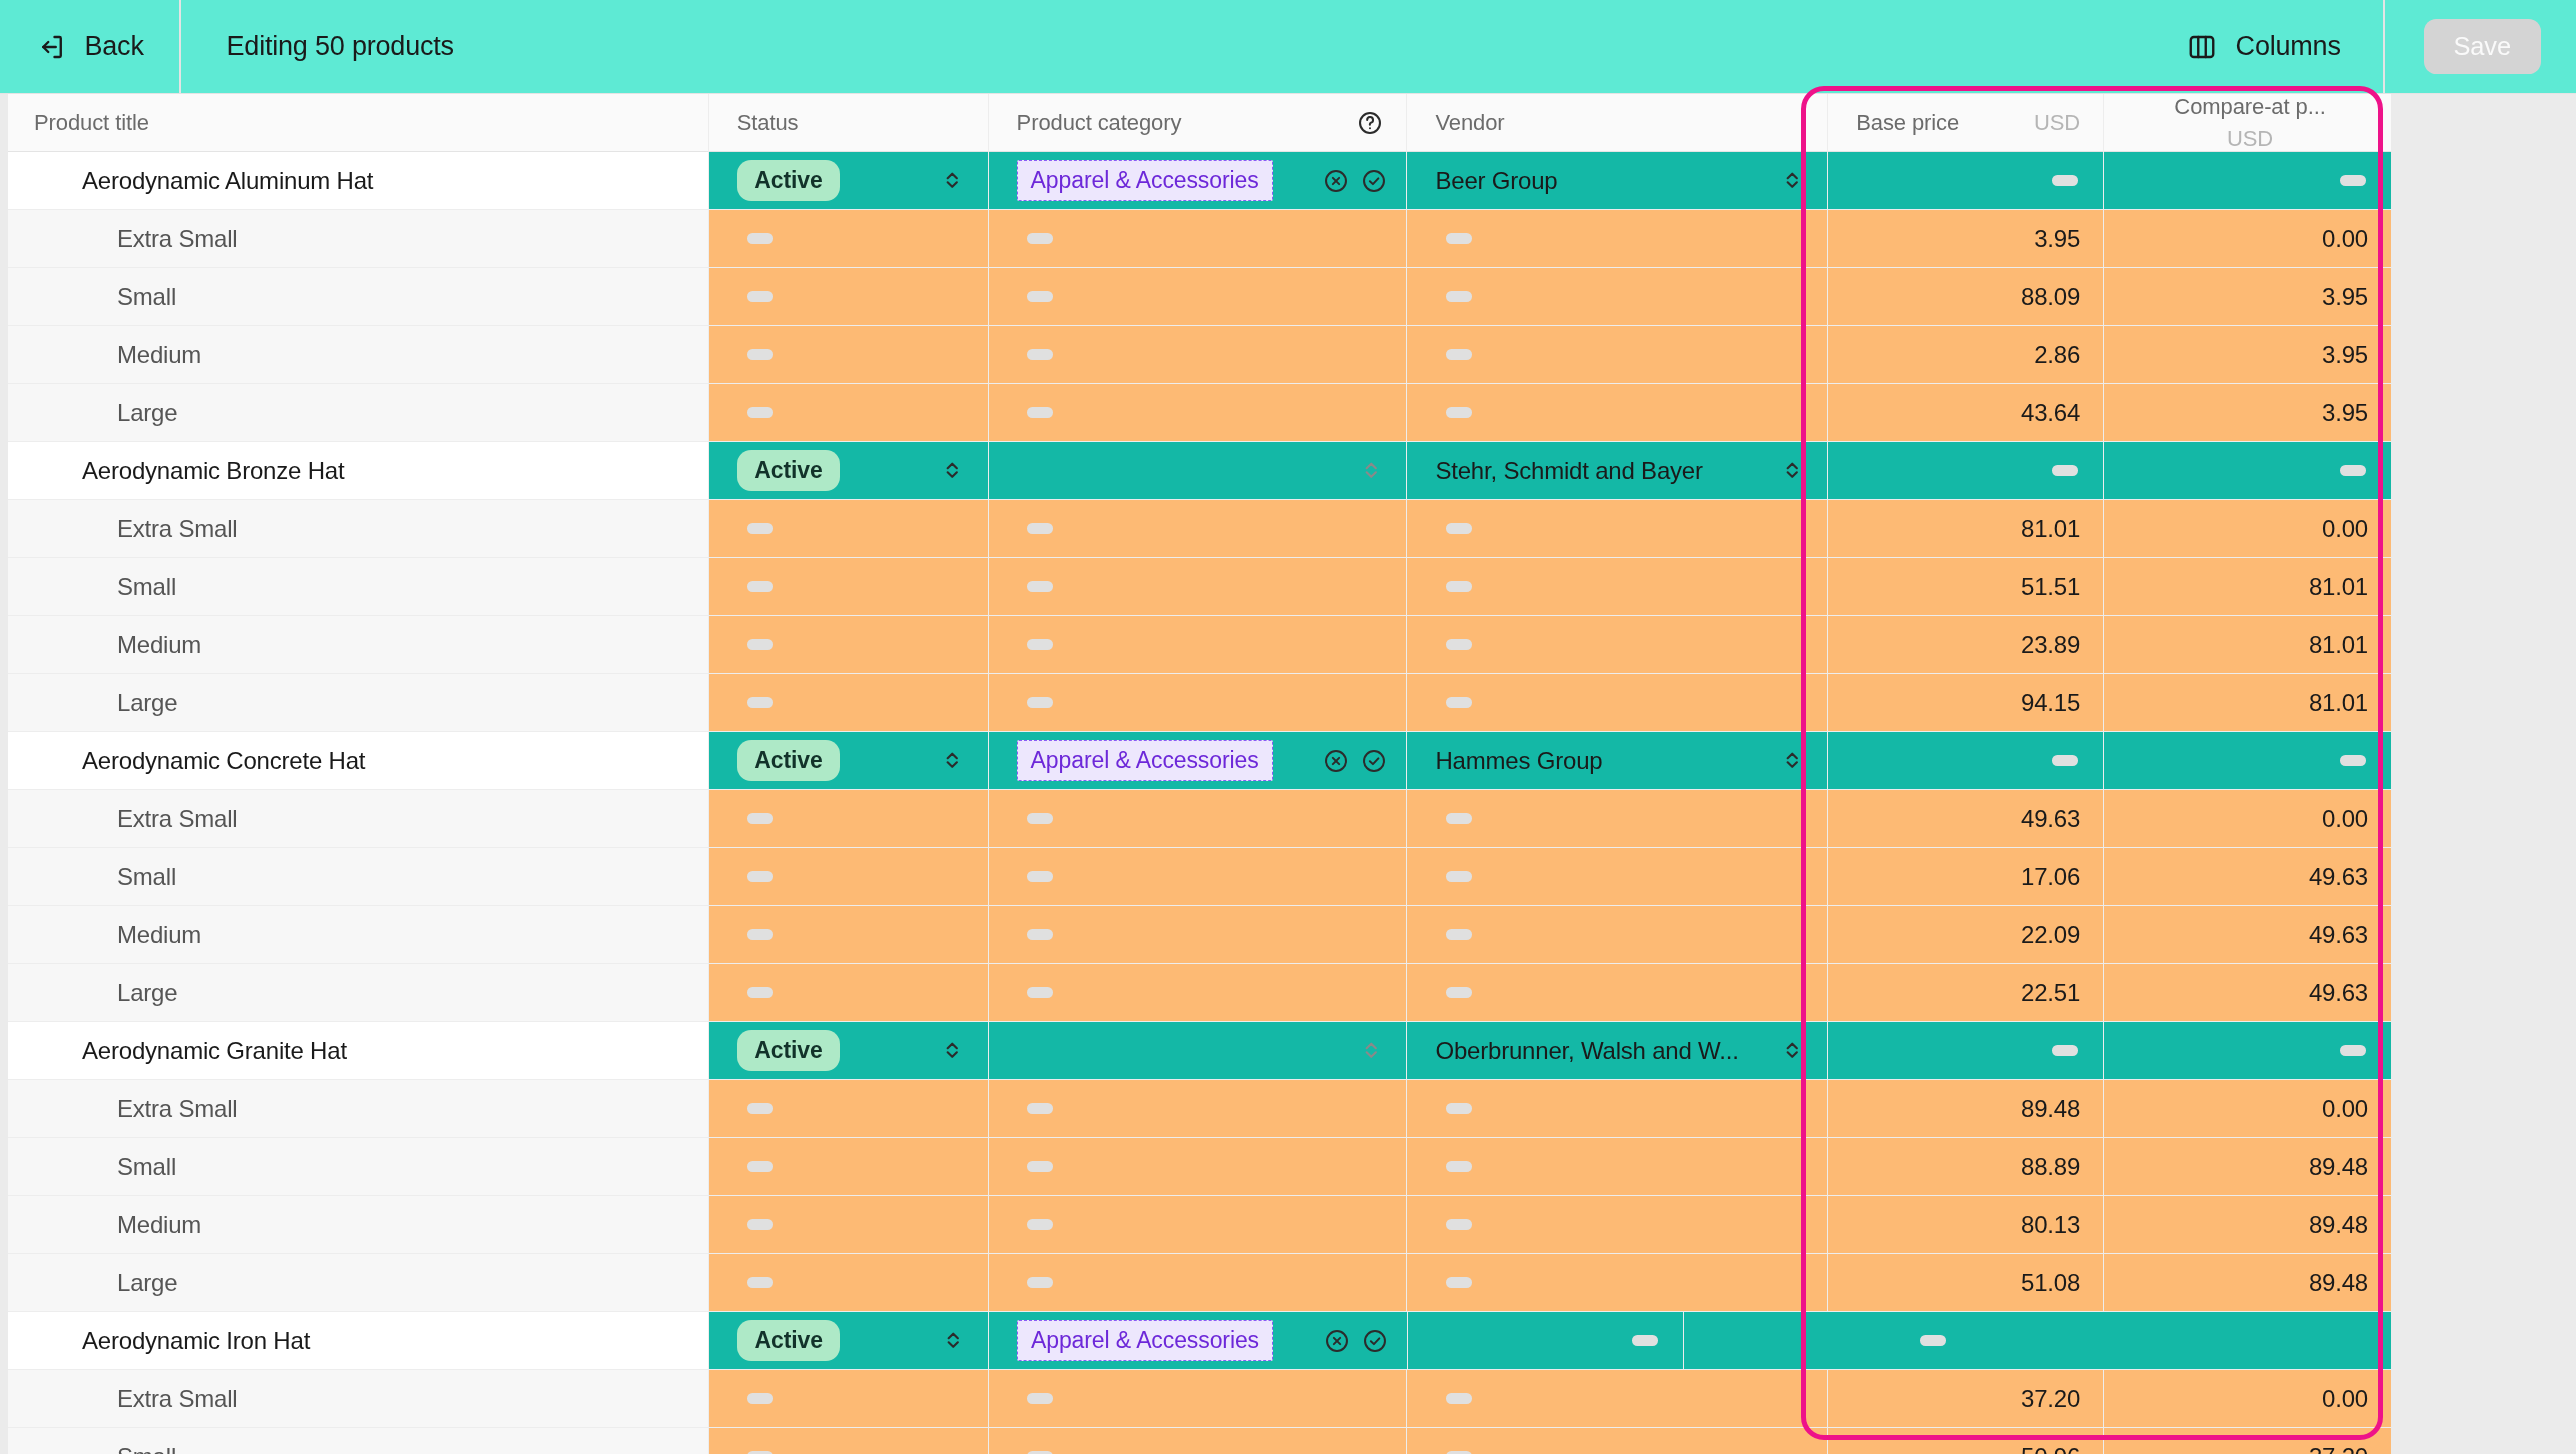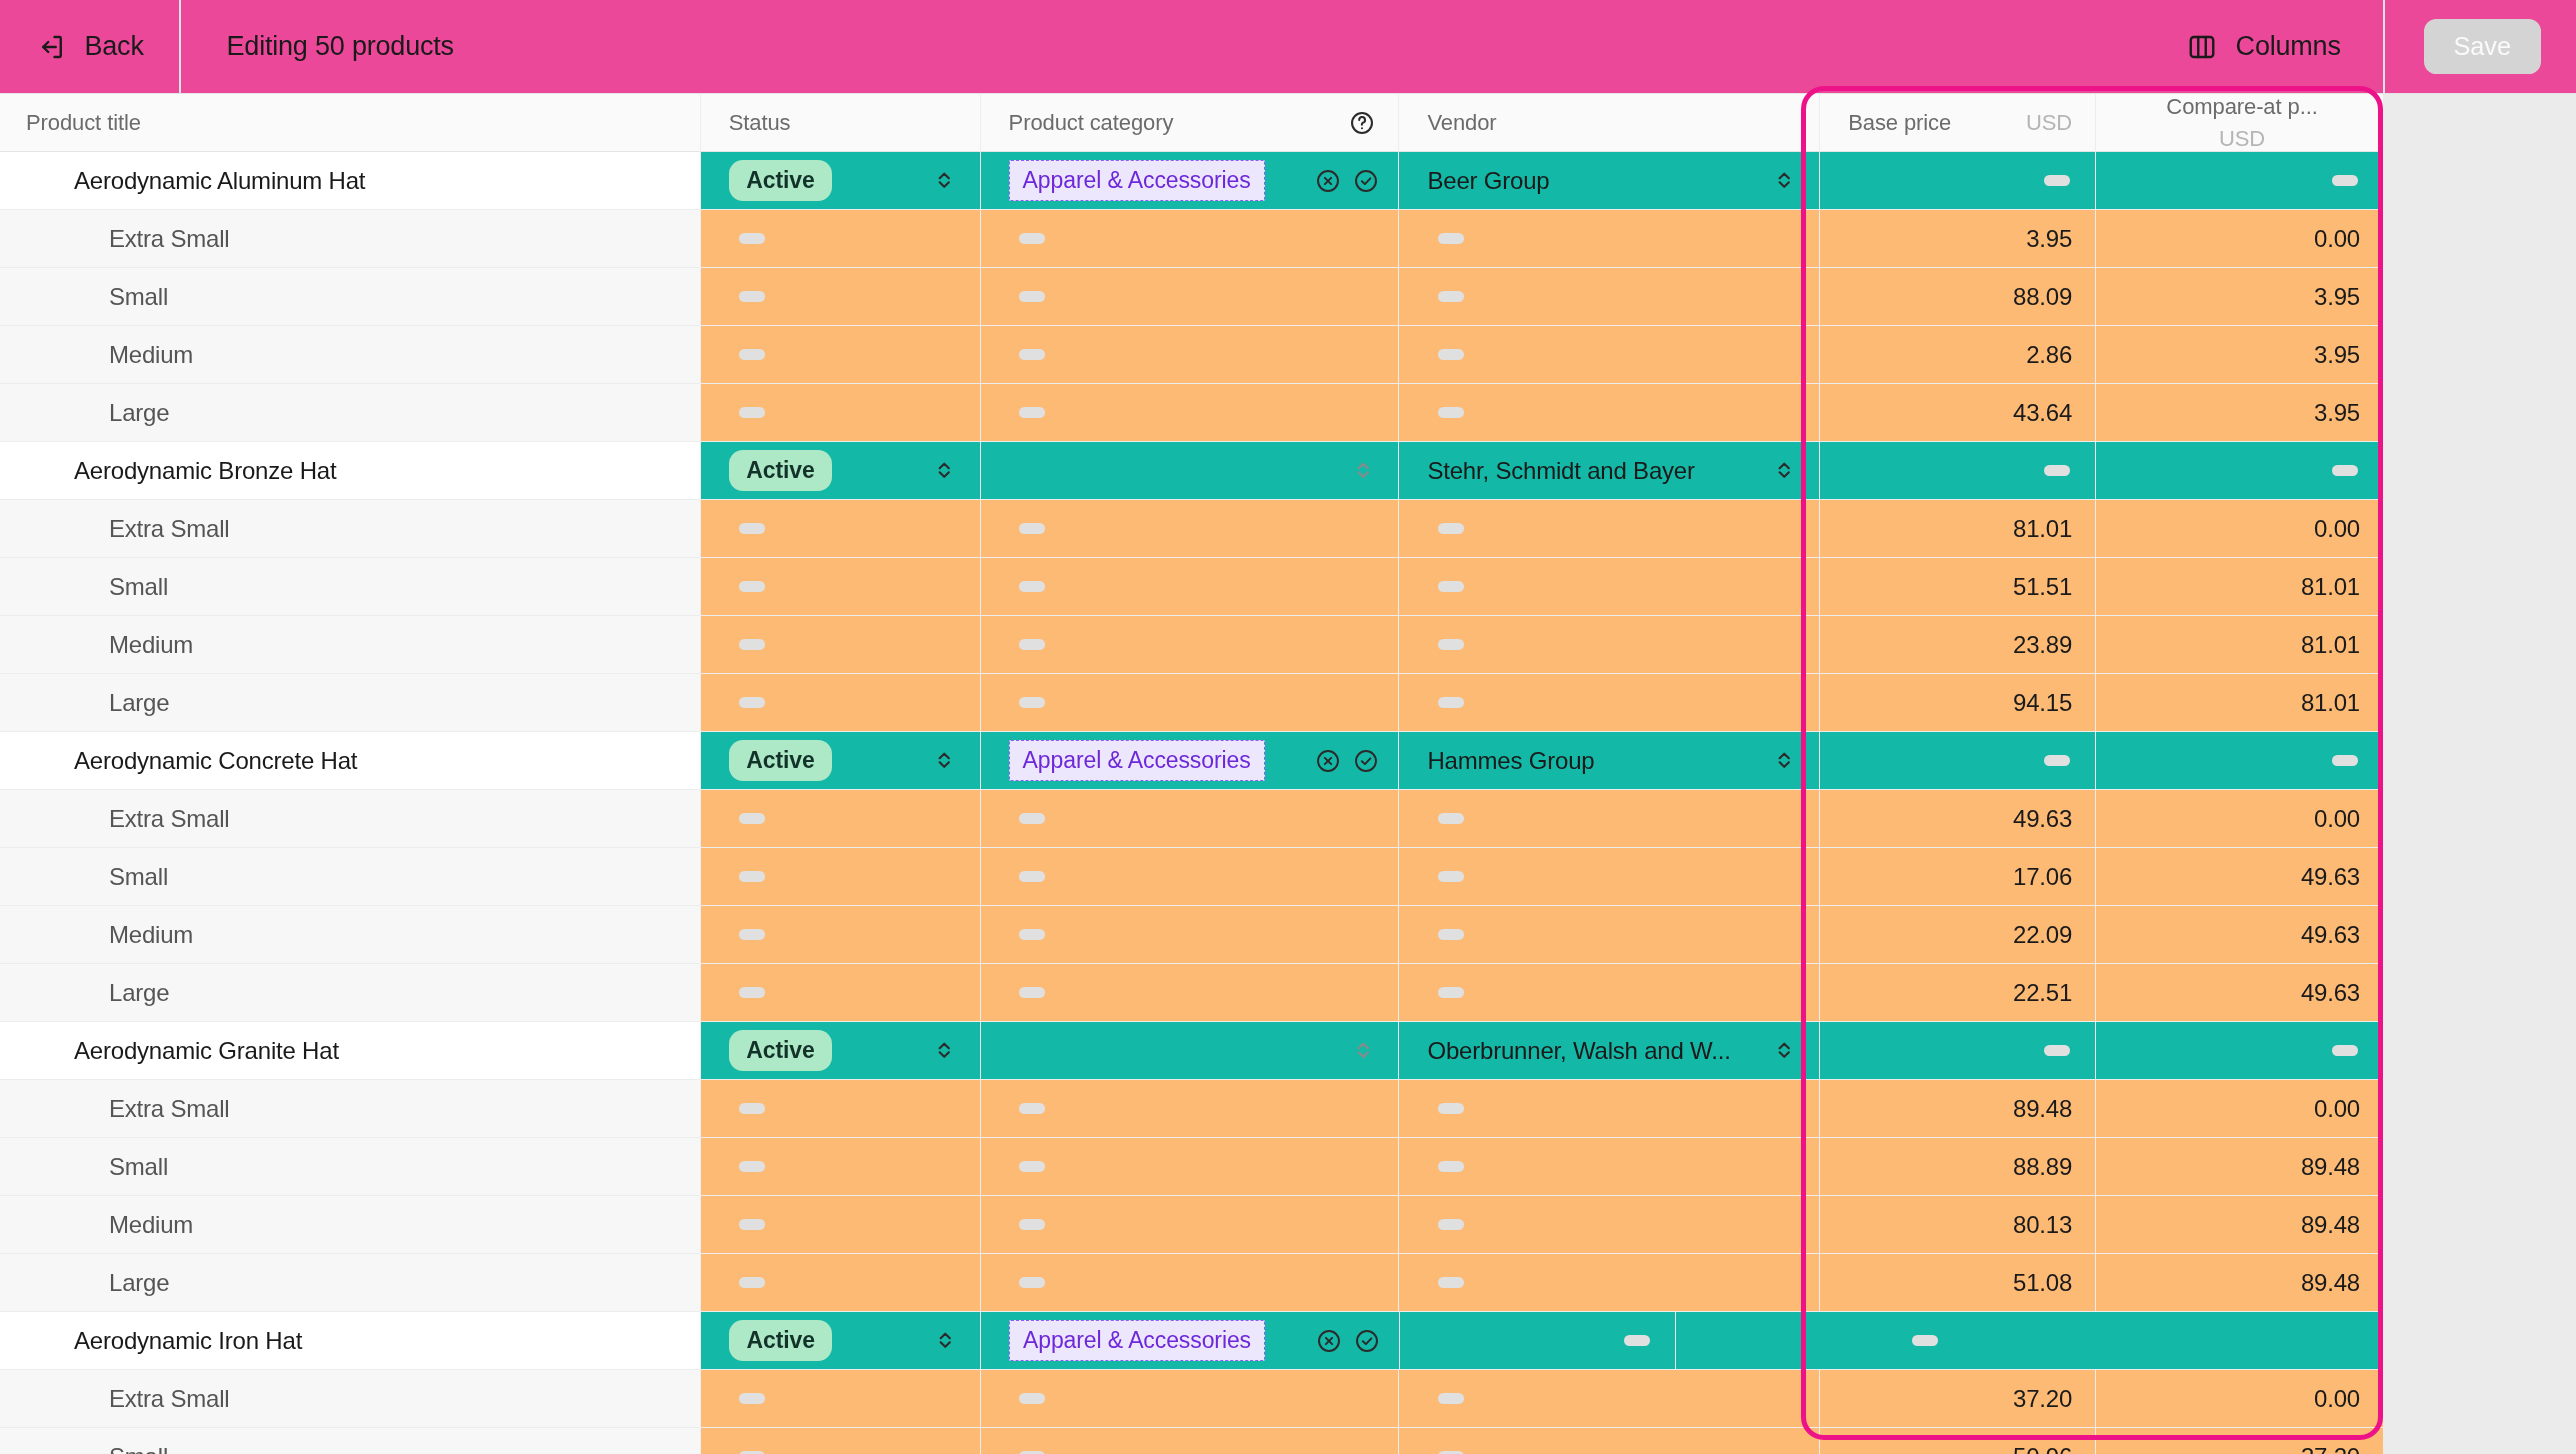--- a/index.html
+++ b/index.html
@@ -15,7 +15,7 @@
   .topbar {
     position: absolute; top: 0; left: 0;
     width: 2576px; height: 94px;
-    background: #ec4899;
+    background: #5eead4;
     border-bottom: 1.8px solid #E4E4E4;
     display: flex; align-items: center;
   }

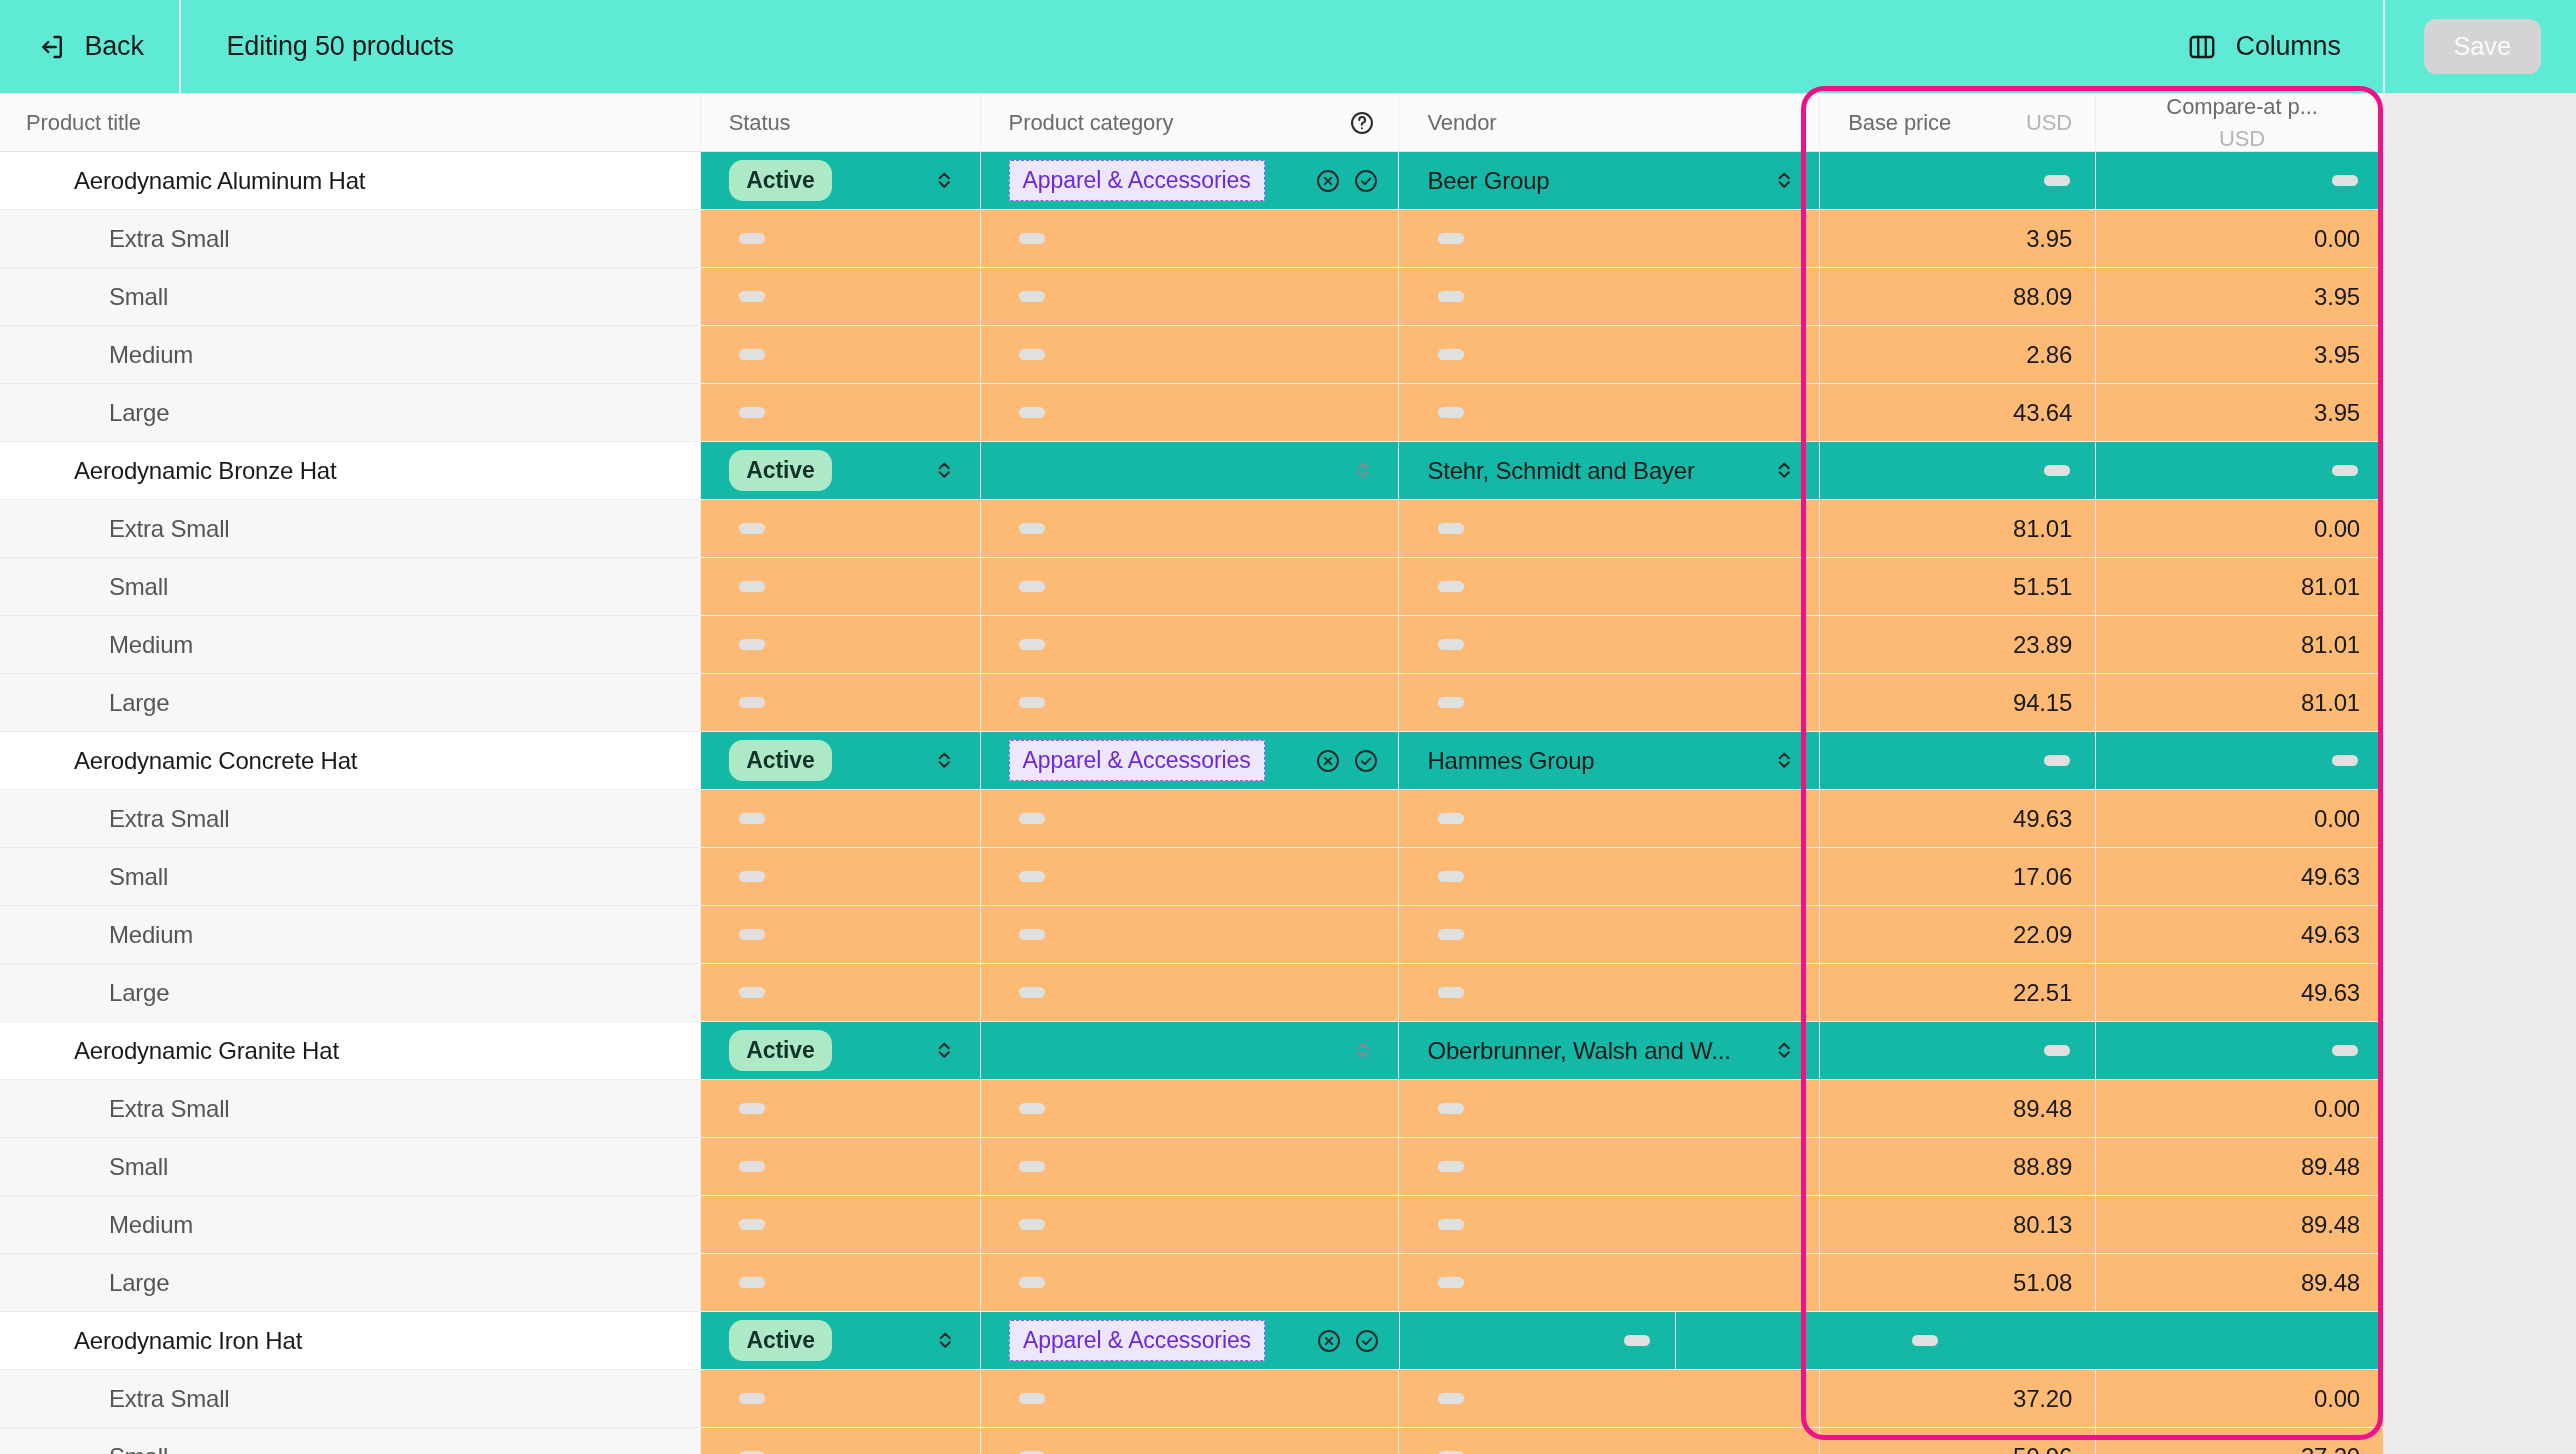--- a/index.html
+++ b/index.html
@@ -49,7 +49,7 @@
 
   
   .table-wrap {
-    position: absolute; top: 94px; left: 0;
+    position: absolute; top: 94px; left: 8px;
     width: 2383px; height: 1361px;
     background: #FFFFFF; overflow: hidden;
   }

